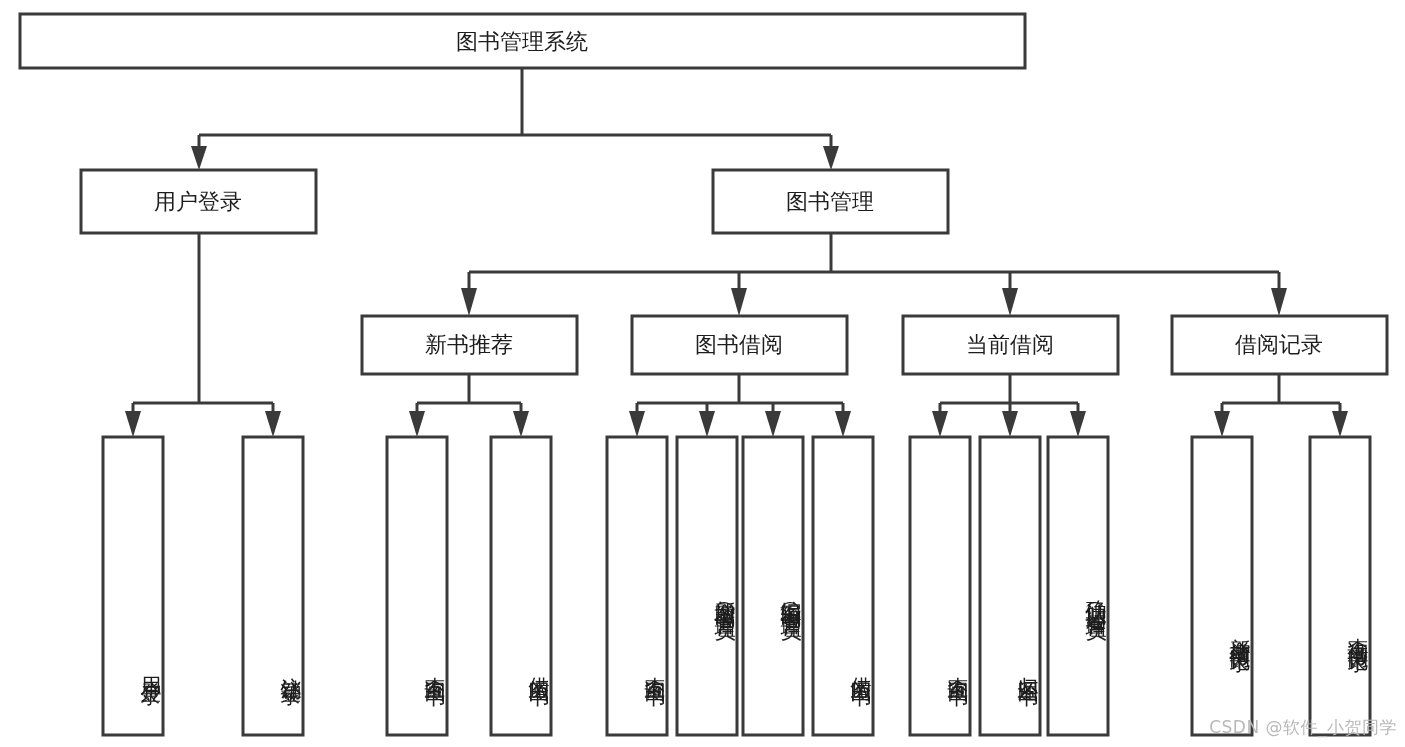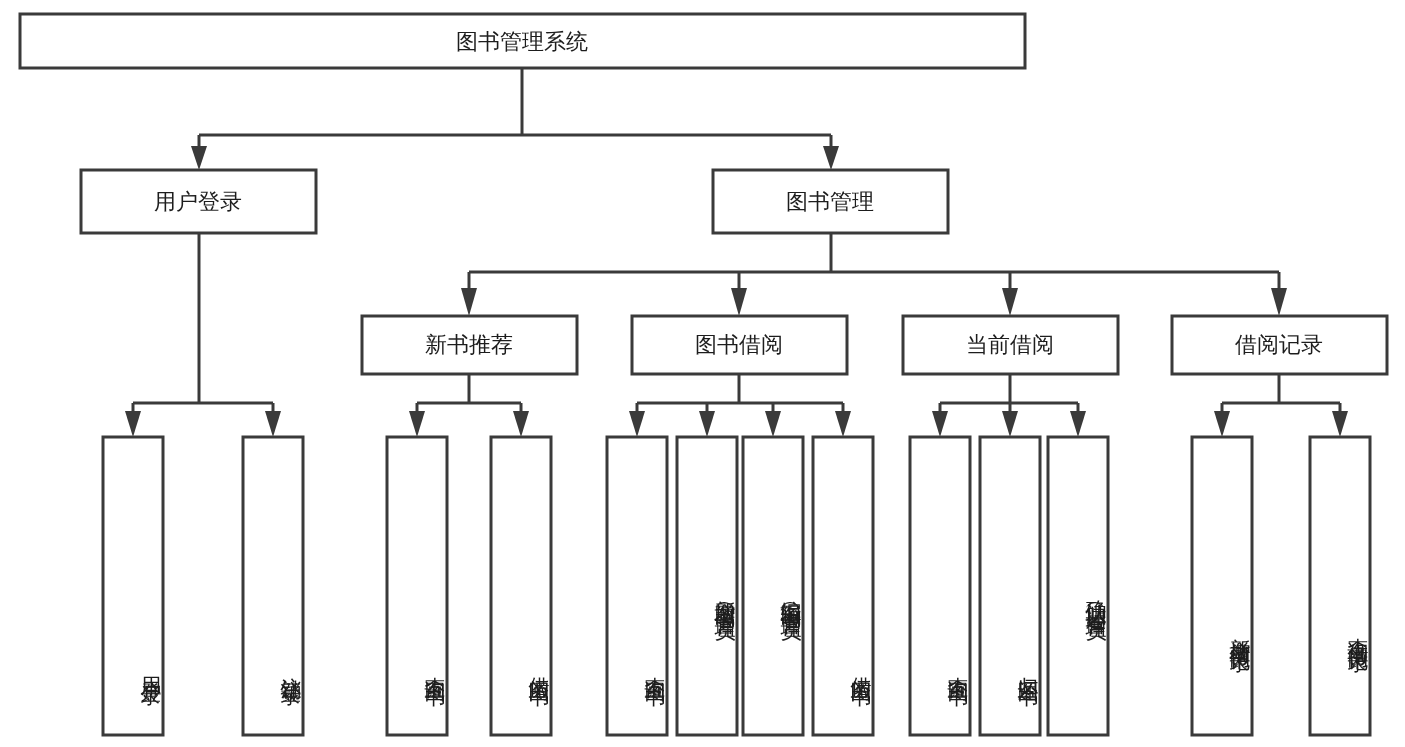--- a/index.html
+++ b/index.html
@@ -210,6 +210,7 @@
   <div class="leaf-label" style="left:1192px; top:437px; width:60px; height:298px; padding-top:44px;">新增借阅记录</div>
   <div class="leaf-label" style="left:1310px; top:437px; width:60px; height:298px; padding-top:44px;">查询借阅记录</div>
 
+  <div class="watermark">CSDN @软件_小贺同学</div>
 
 </div>
 

